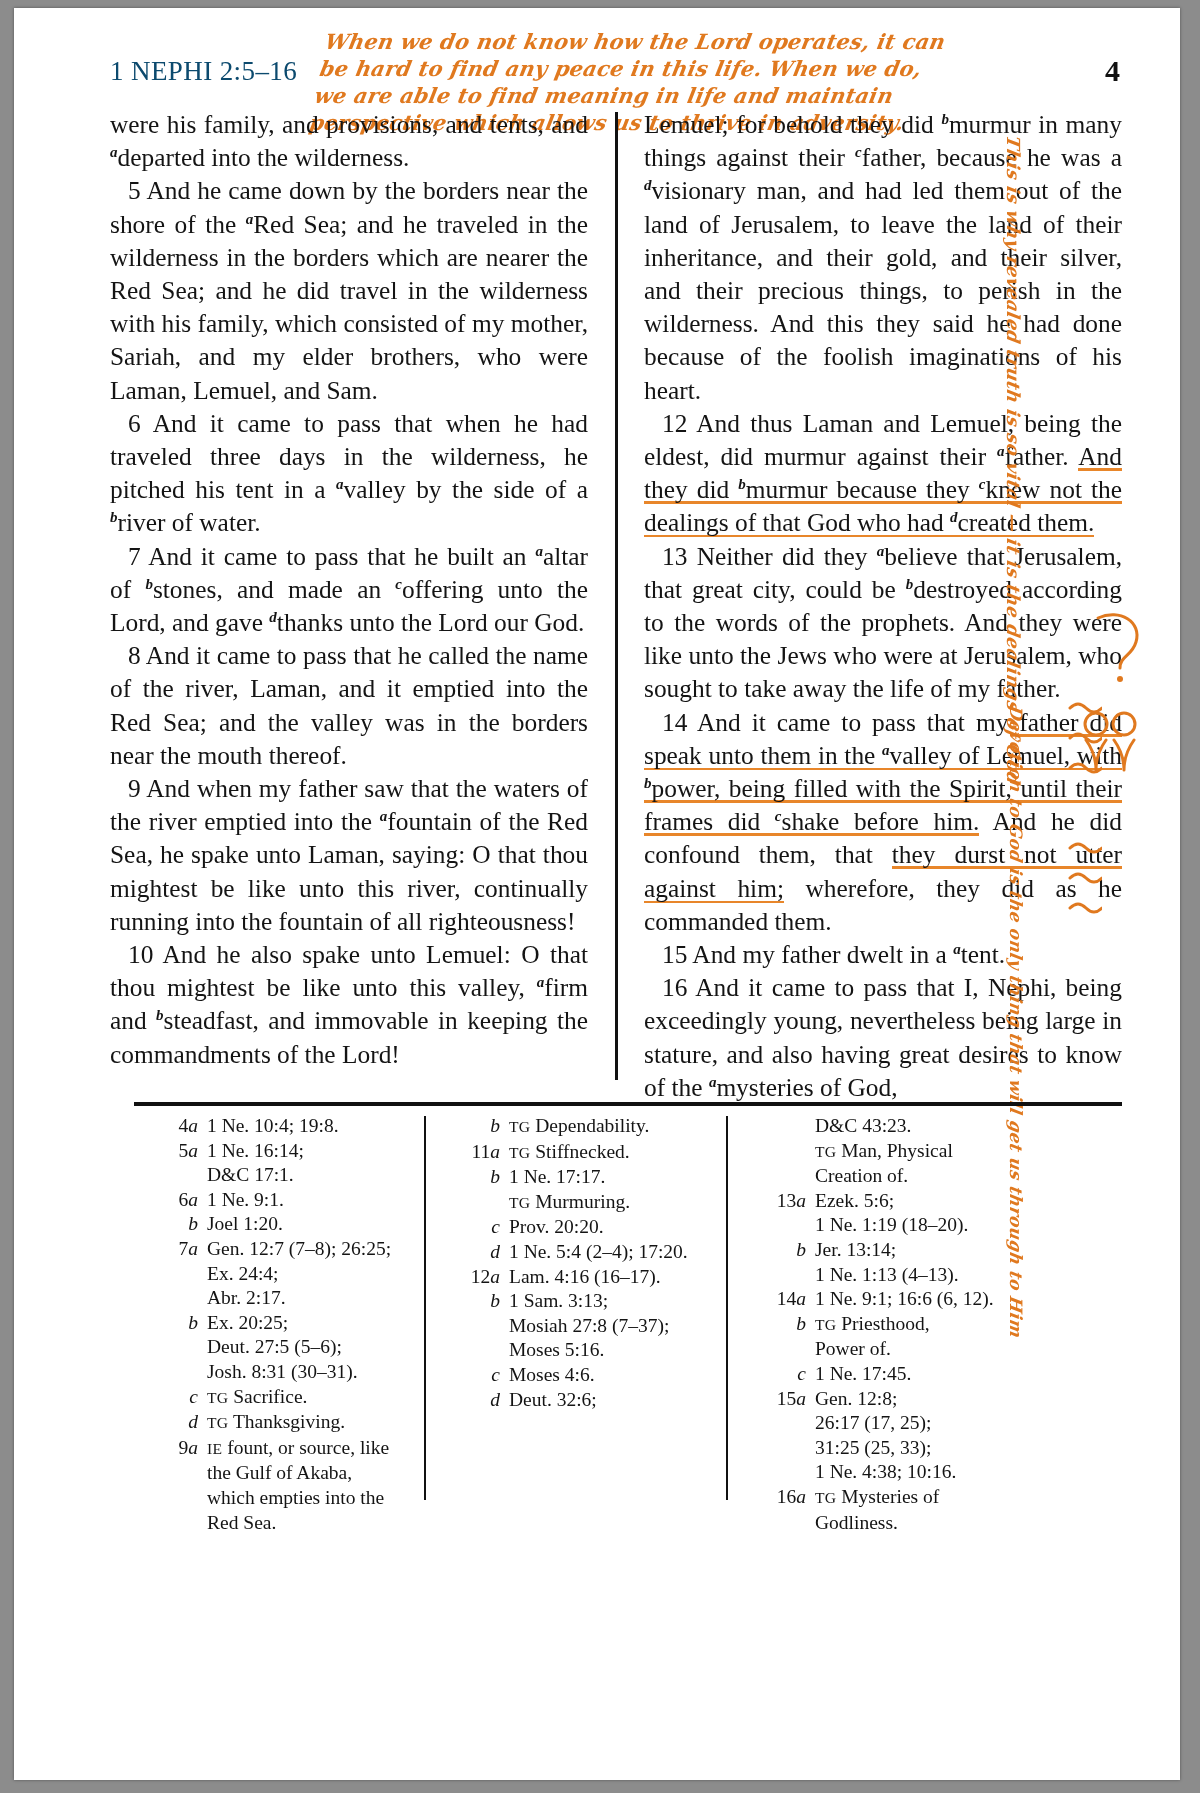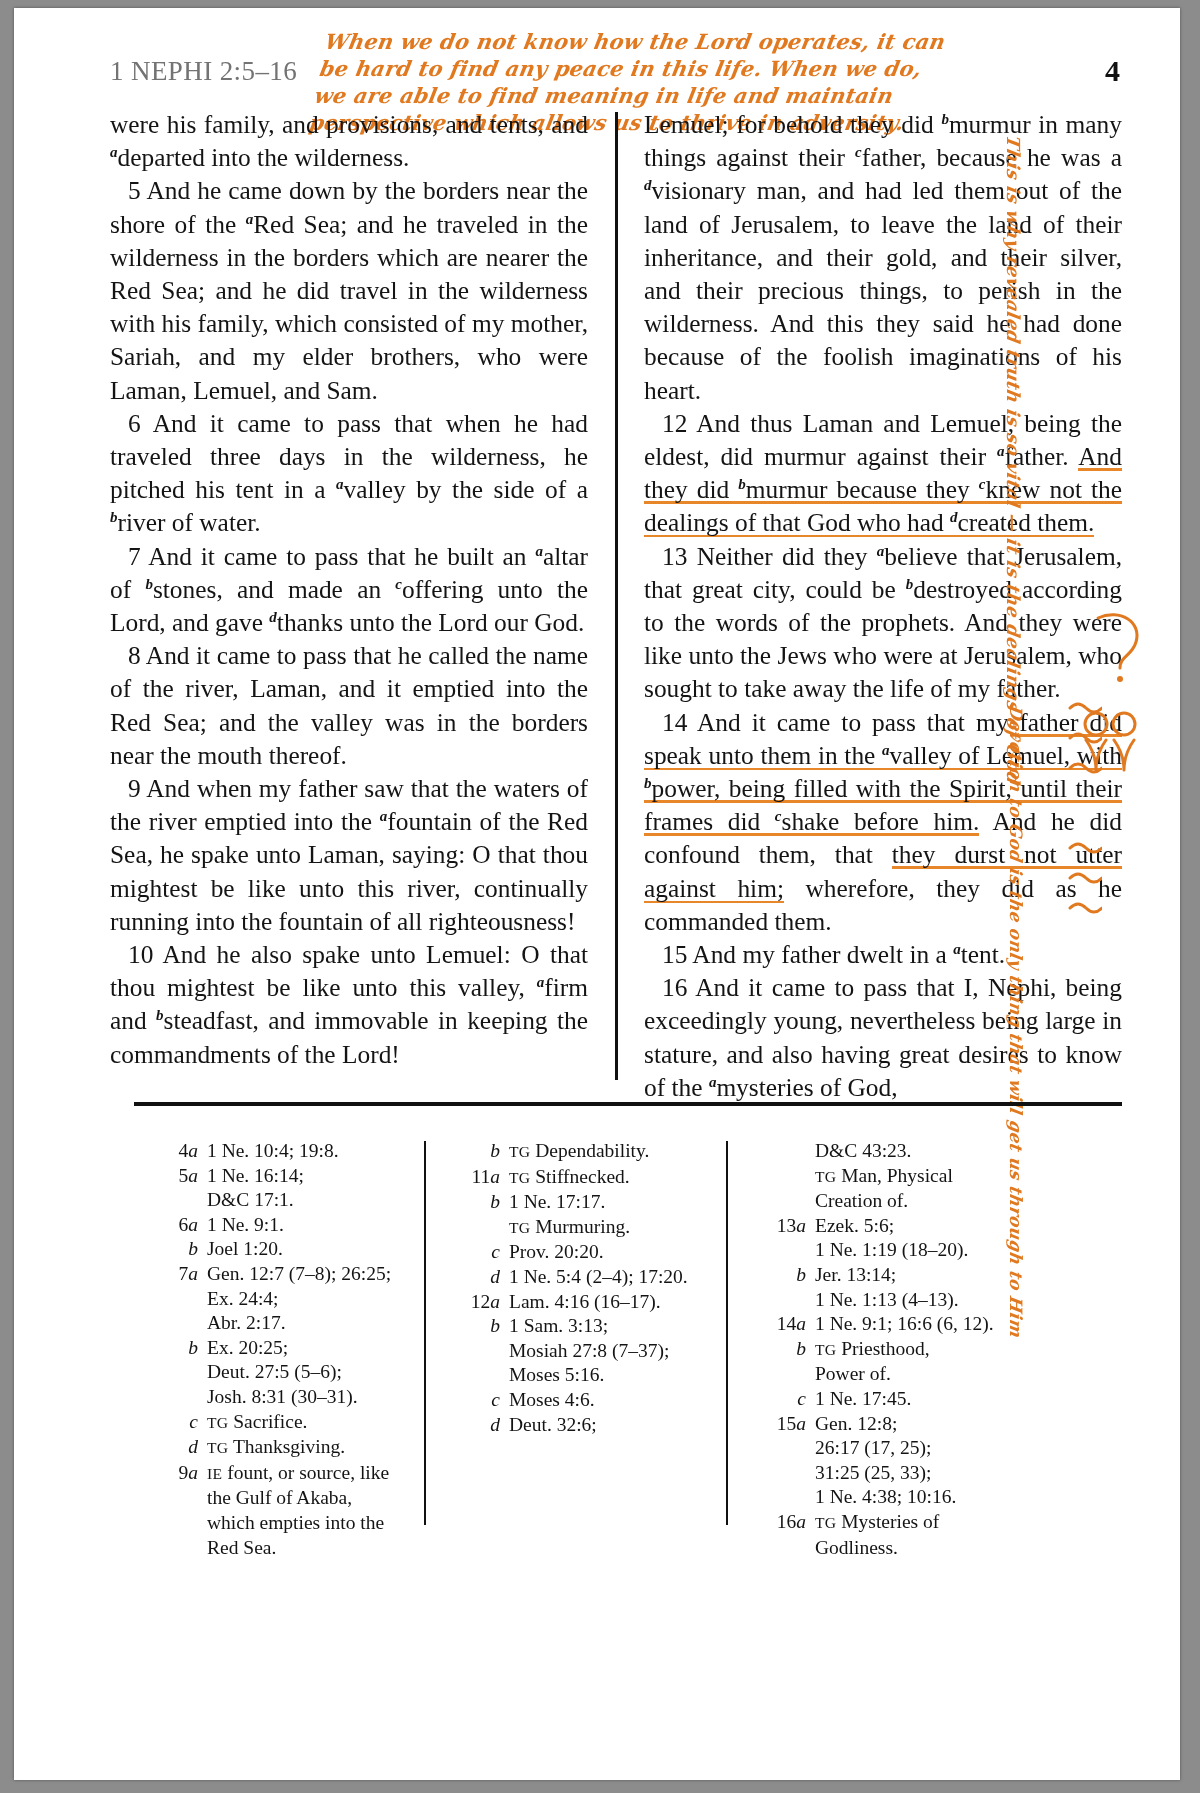--- a/index.html
+++ b/index.html
@@ -29,7 +29,7 @@
   .runhead .ref{
     position:absolute; left:0; top:0;
     font-size:27px; letter-spacing:.4px;
-    color:#737373;
+    color:#0c4a6e;
   }
   .runhead .pageno{
     position:absolute; right:0; top:-2px;

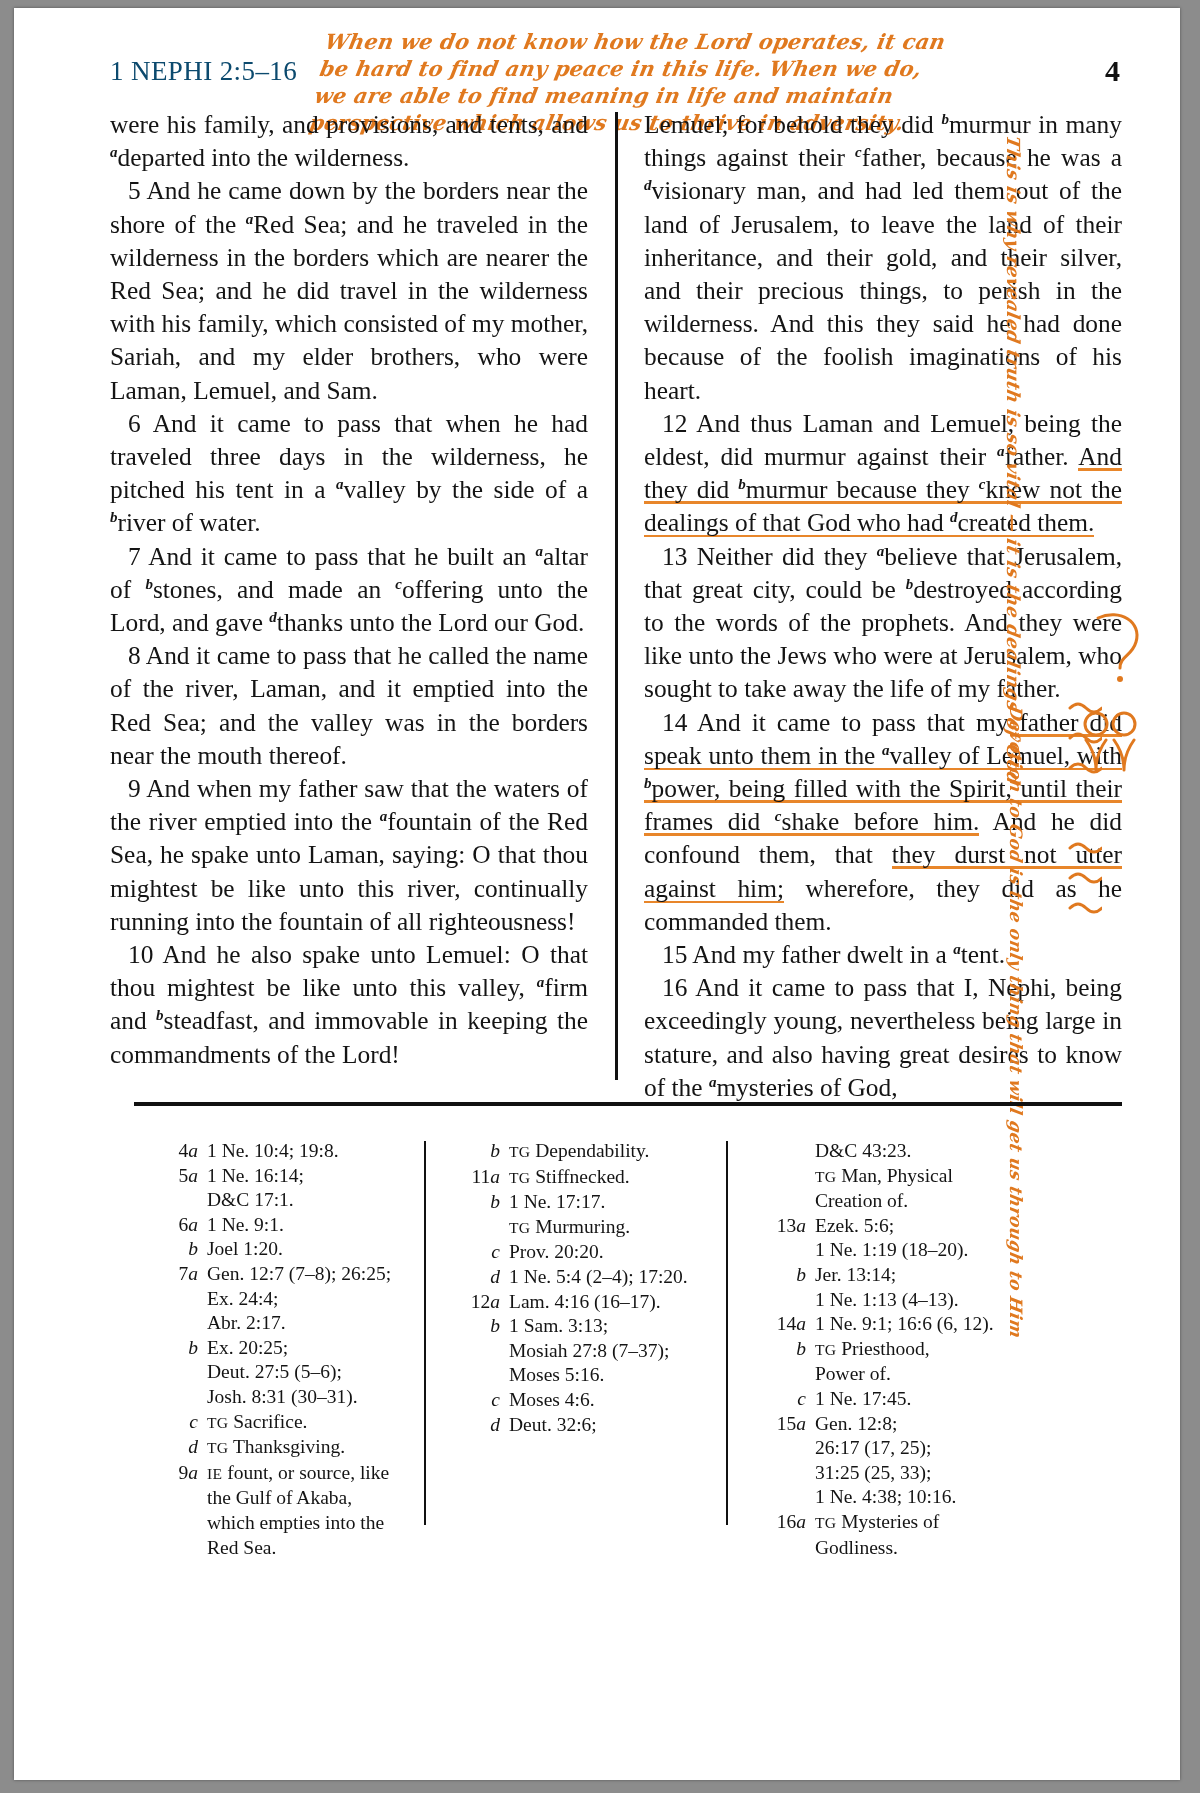--- a/index.html
+++ b/index.html
@@ -79,7 +79,7 @@
   }
   .fn-wrap{
     position:absolute; left:96px; top:1106px;
-    width:988px; height:600px;margin-top:25px;
+    width:988px; height:600px;
   }
   .fn-col{
     position:absolute; top:0;

